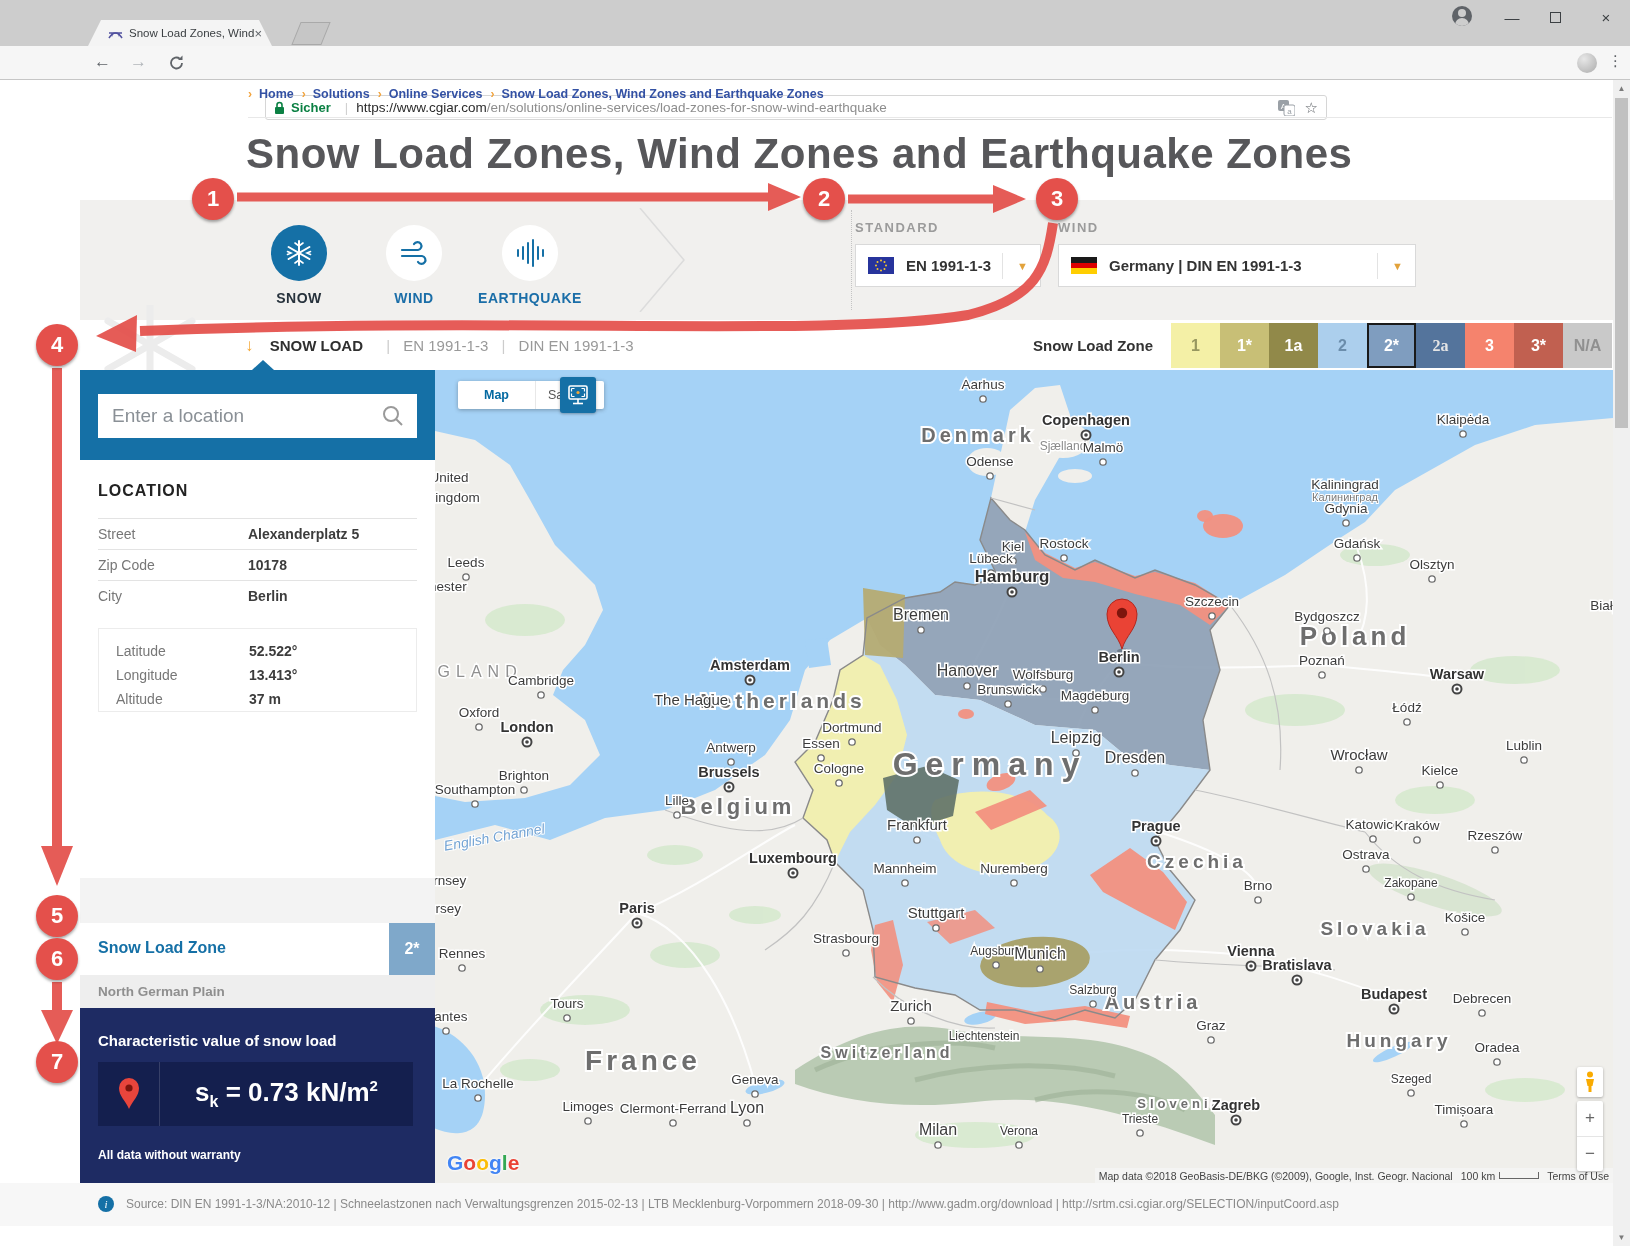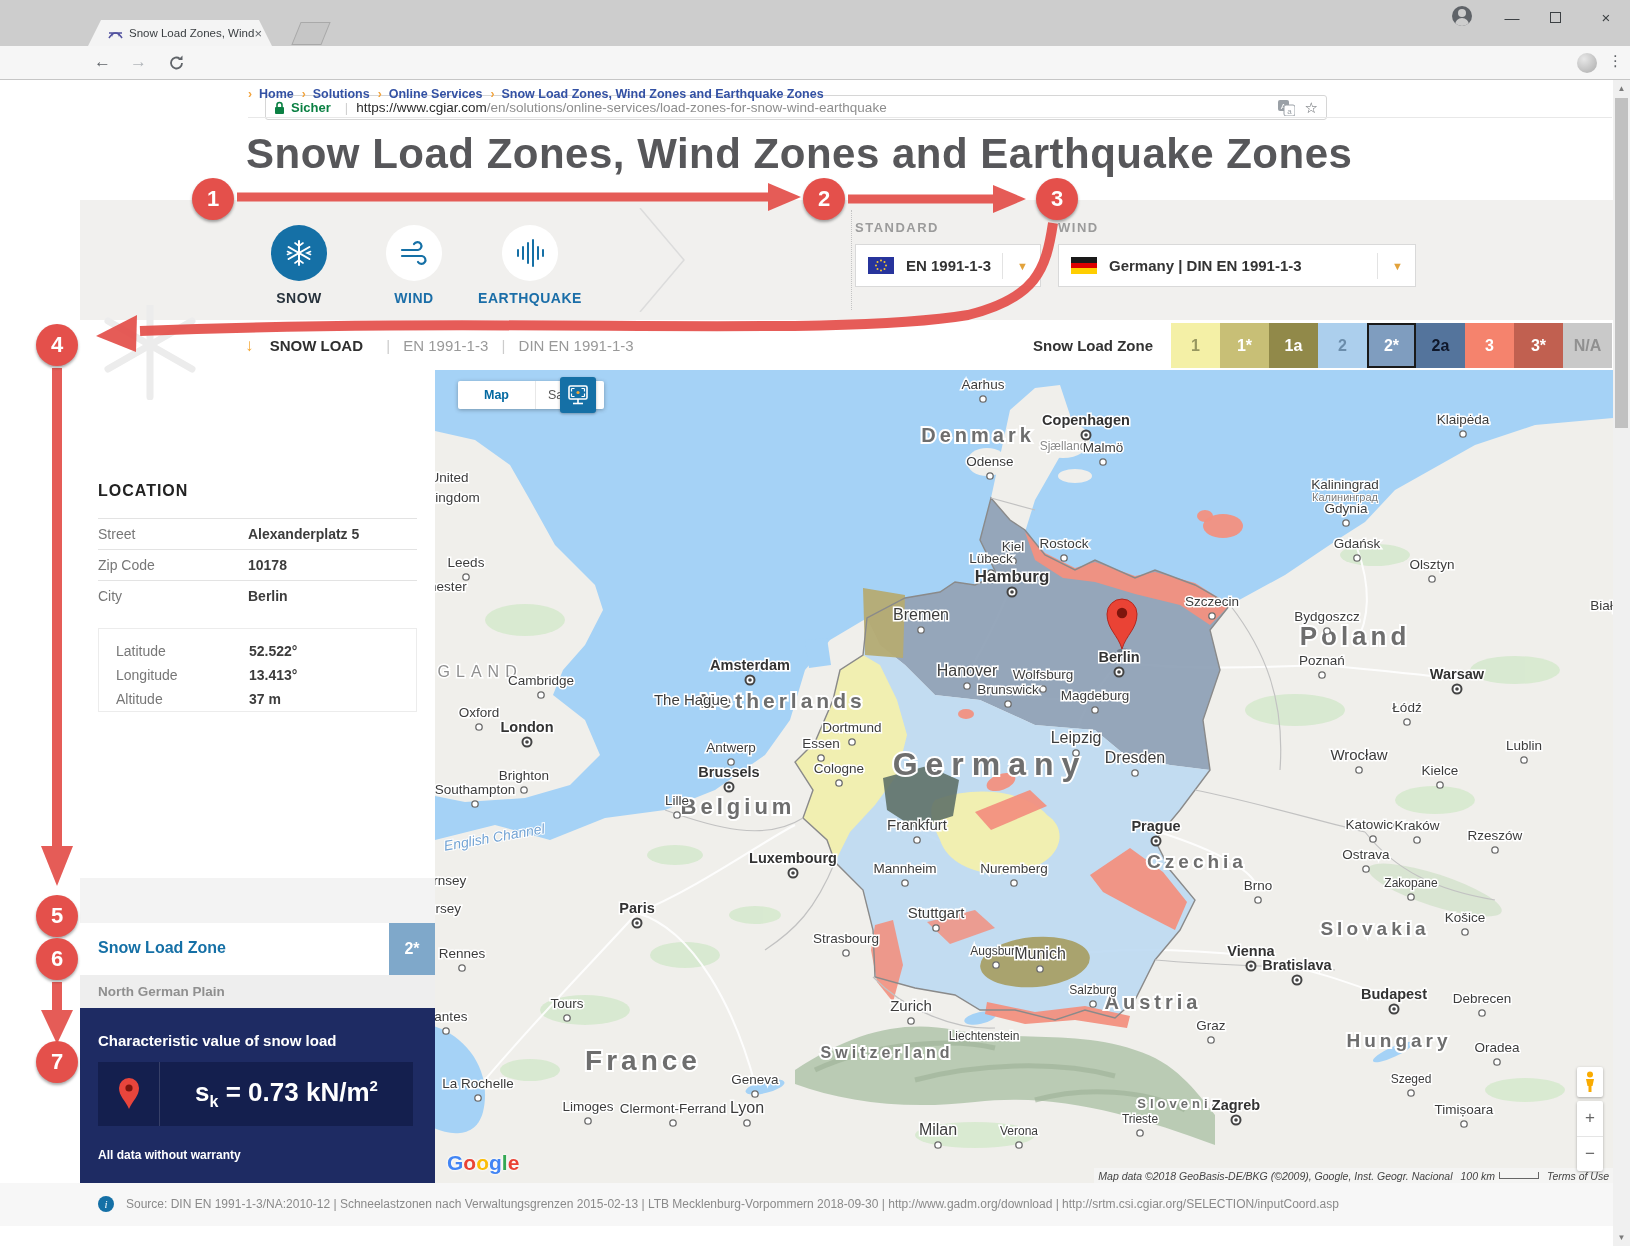--- a/index.html
+++ b/index.html
@@ -317,7 +317,7 @@
           <div class="lz" style="background: rgb(145, 137, 73); color: rgb(255, 255, 255);">1a</div>
           <div class="lz" style="background: rgb(172, 207, 237); color: rgb(107, 141, 171);">2</div>
           <div class="lz sel" style="background: rgb(127, 157, 191); color: rgb(255, 255, 255);">2*</div>
-          <div class="lz" style="background: rgb(84, 116, 156); color: #0f172a;">2a</div>
+          <div class="lz" style="background: rgb(84, 116, 156); color: #e5e5e5; font-family: Liberation Serif, serif;">2a</div>
           <div class="lz" style="background: rgb(245, 131, 109); color: rgb(255, 255, 255);">3</div>
           <div class="lz" style="background: rgb(193, 96, 80); color: rgb(255, 255, 255);">3*</div>
           <div class="lz" style="background: rgb(201, 201, 201); color: rgb(144, 144, 144);">N/A</div>

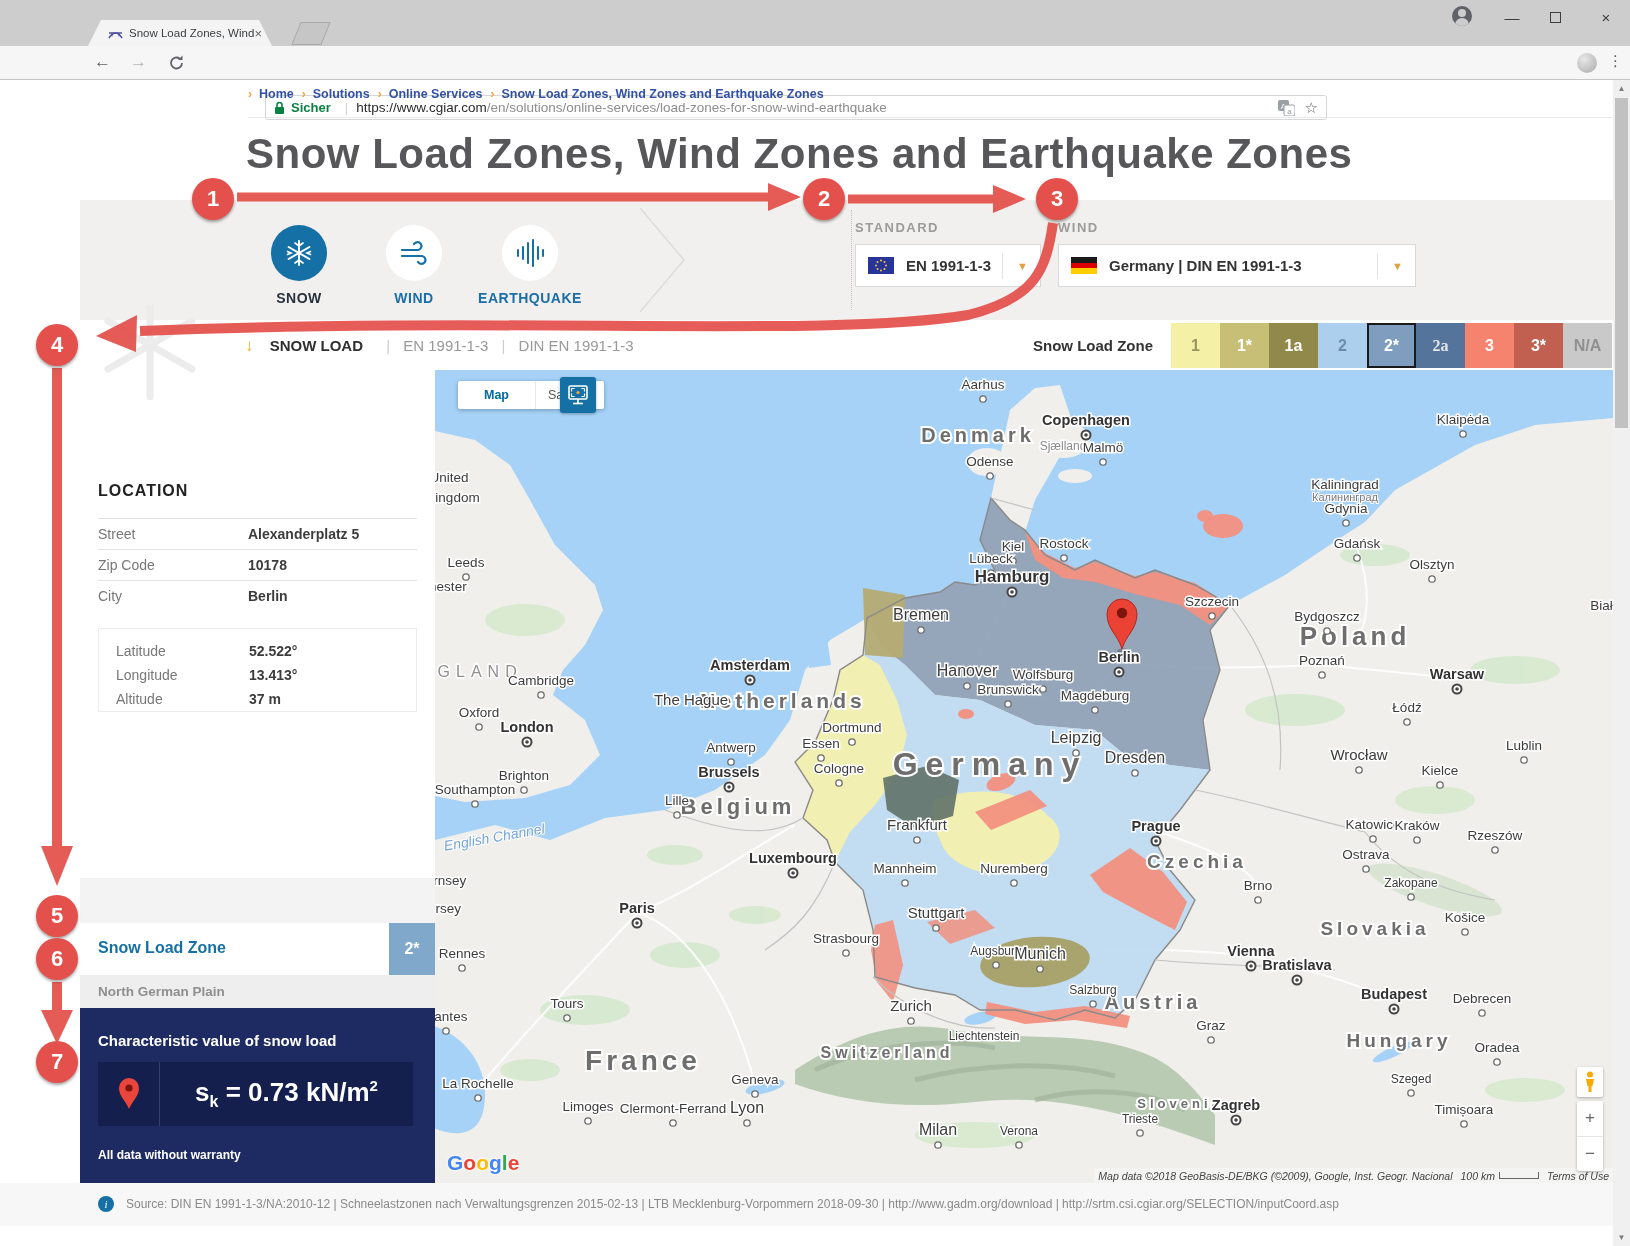--- a/index.html
+++ b/index.html
@@ -325,6 +325,16 @@
     </div>
   </div>
 
+  <div class="search-panel">
+    <div class="search-notch"></div>
+    <div class="search-box">
+      <input type="text" placeholder="Enter a location" style="">
+      <svg class="search-ico" width="24" height="24">
+        <circle cx="10" cy="10" r="7" fill="none" stroke="#9a9a9a" stroke-width="2"></circle>
+        <line x1="15" y1="15" x2="21" y2="21" stroke="#9a9a9a" stroke-width="2"></line>
+      </svg>
+    </div>
+  </div>
 
   <div class="loc-block">
     <div class="loc-heading">LOCATION</div>

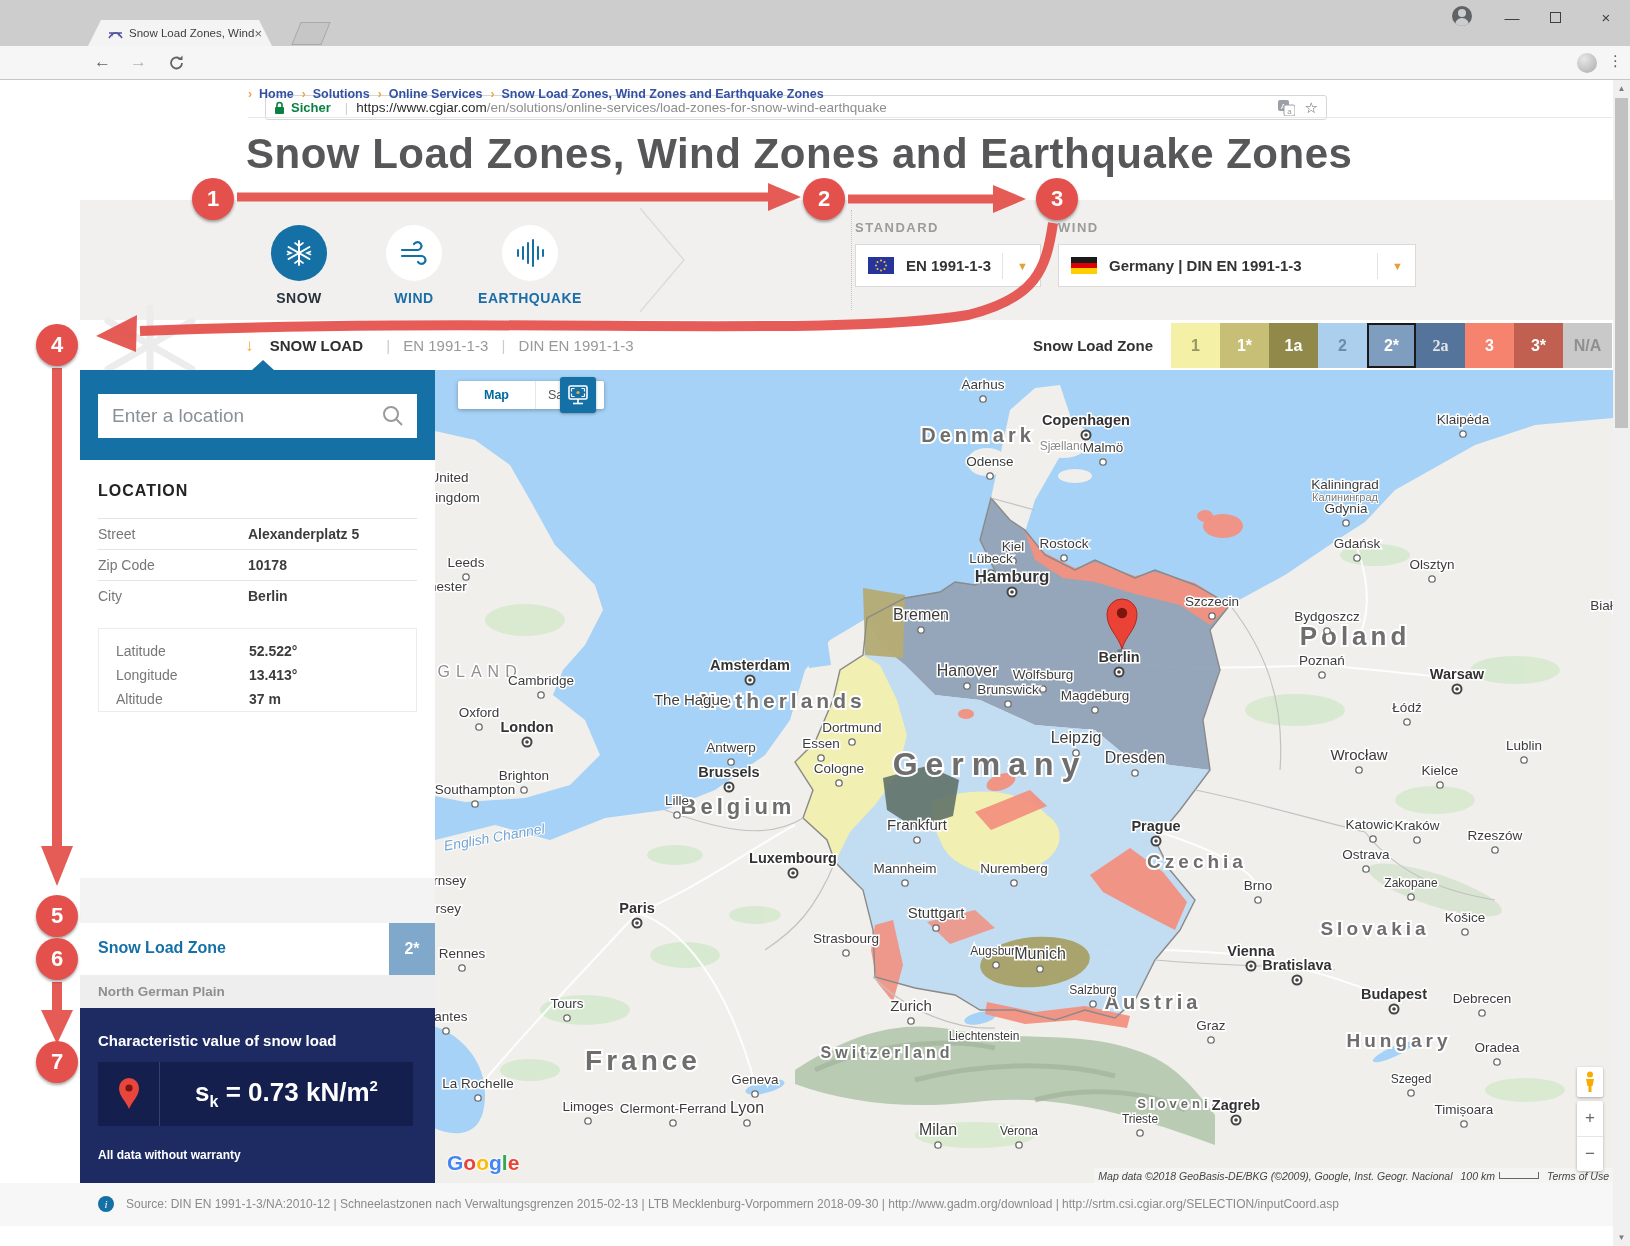--- a/index.html
+++ b/index.html
@@ -126,7 +126,7 @@
   .fs-btn{position:absolute;left:125px;top:7px;width:36px;height:36px;background:#1570a6;border-radius:3px;box-shadow:0 1px 3px rgba(0,0,0,.3);display:flex;align-items:center;justify-content:center;z-index:5;}
   .glogo{position:absolute;left:12px;bottom:8px;font-size:21px;font-weight:bold;z-index:5;
          text-shadow:0 0 3px #fff,0 0 3px #fff;}
-  .attrib{position:absolute;right:0;bottom:0;height:15px;background:rgba(245,245,245,.75);display:flex;align-items:center;font-size:10.5px;color:#444;z-index:5;padding:0 4px;gap:8px;font-style:italic;}
+  .attrib{position:absolute;right:0;bottom:0;height:15px;background:rgba(245,245,245,.75);display:flex;align-items:center;font-size:10.5px;color:#444;z-index:5;padding:0 4px;gap:8px;}
   .scalebar{width:40px;height:7px;border:1px solid #666;border-top:none;}
   .pegman{position:absolute;right:10px;bottom:86px;width:26px;height:30px;background:#fff;border-radius:2px;box-shadow:0 1px 3px rgba(0,0,0,.3);display:flex;align-items:center;justify-content:center;z-index:5;}
   .zoomctl{position:absolute;right:10px;bottom:12px;width:26px;height:70px;background:#fff;border-radius:2px;box-shadow:0 1px 3px rgba(0,0,0,.3);z-index:5;display:flex;flex-direction:column;}

